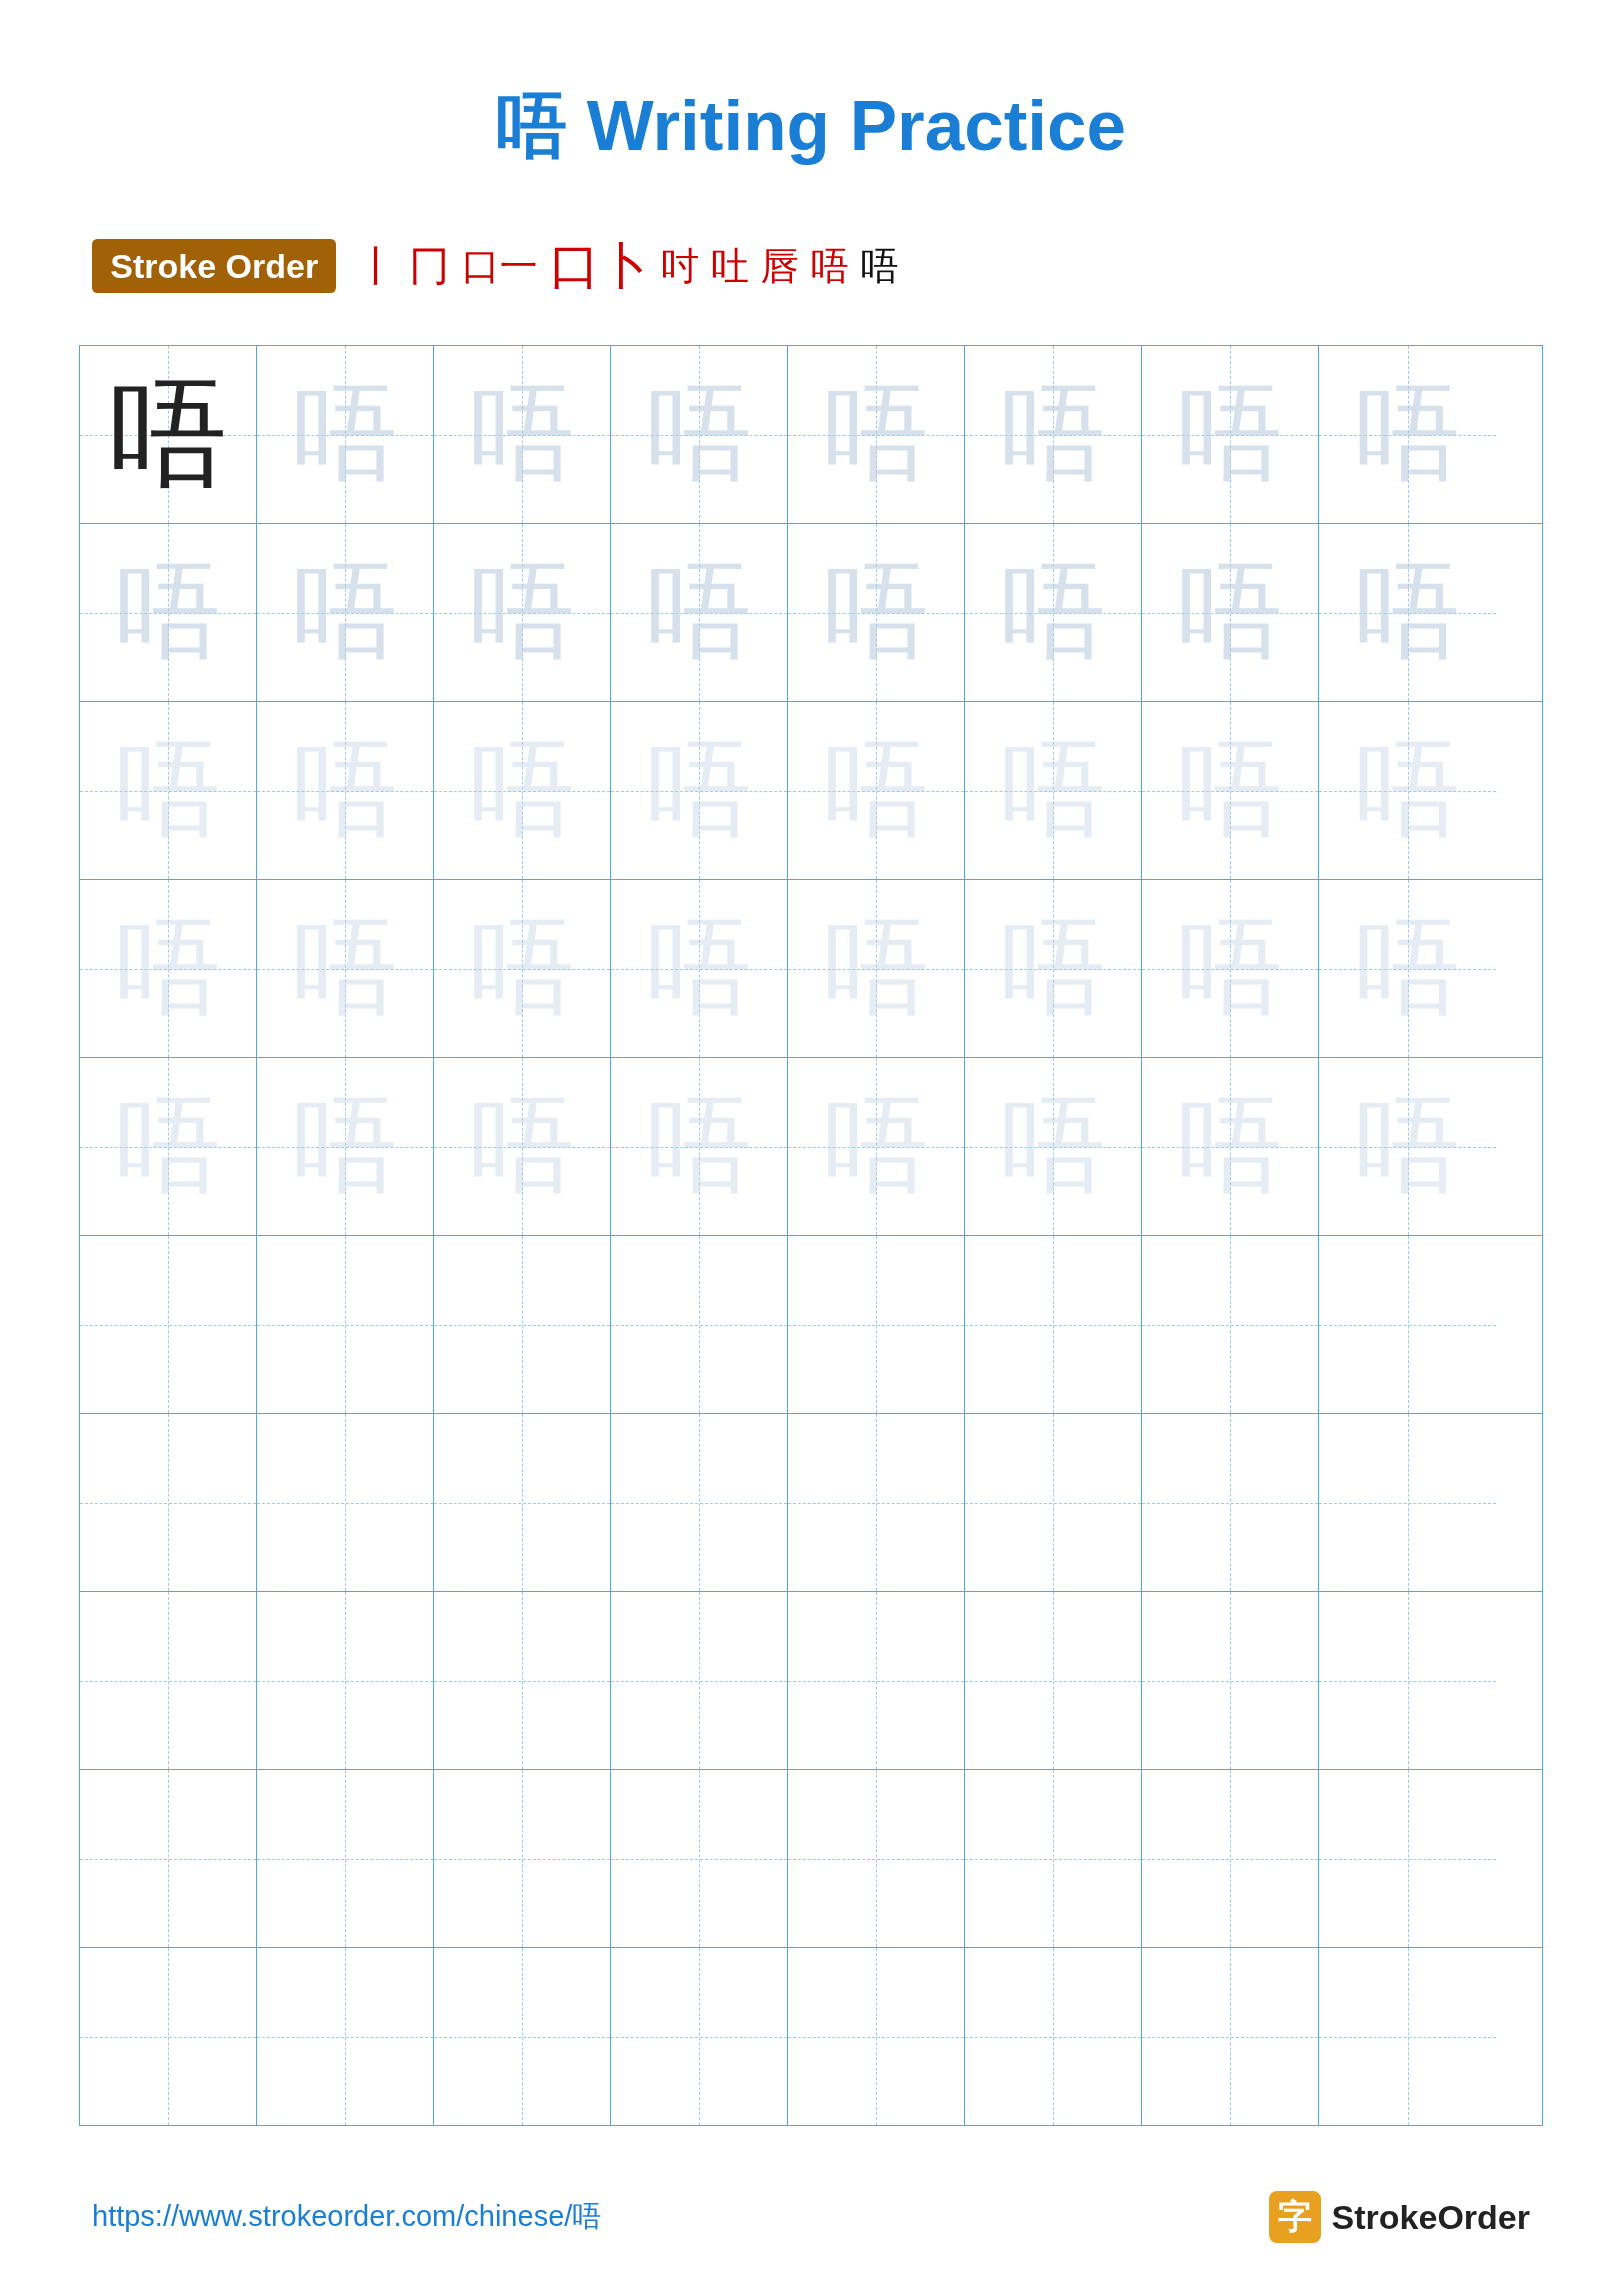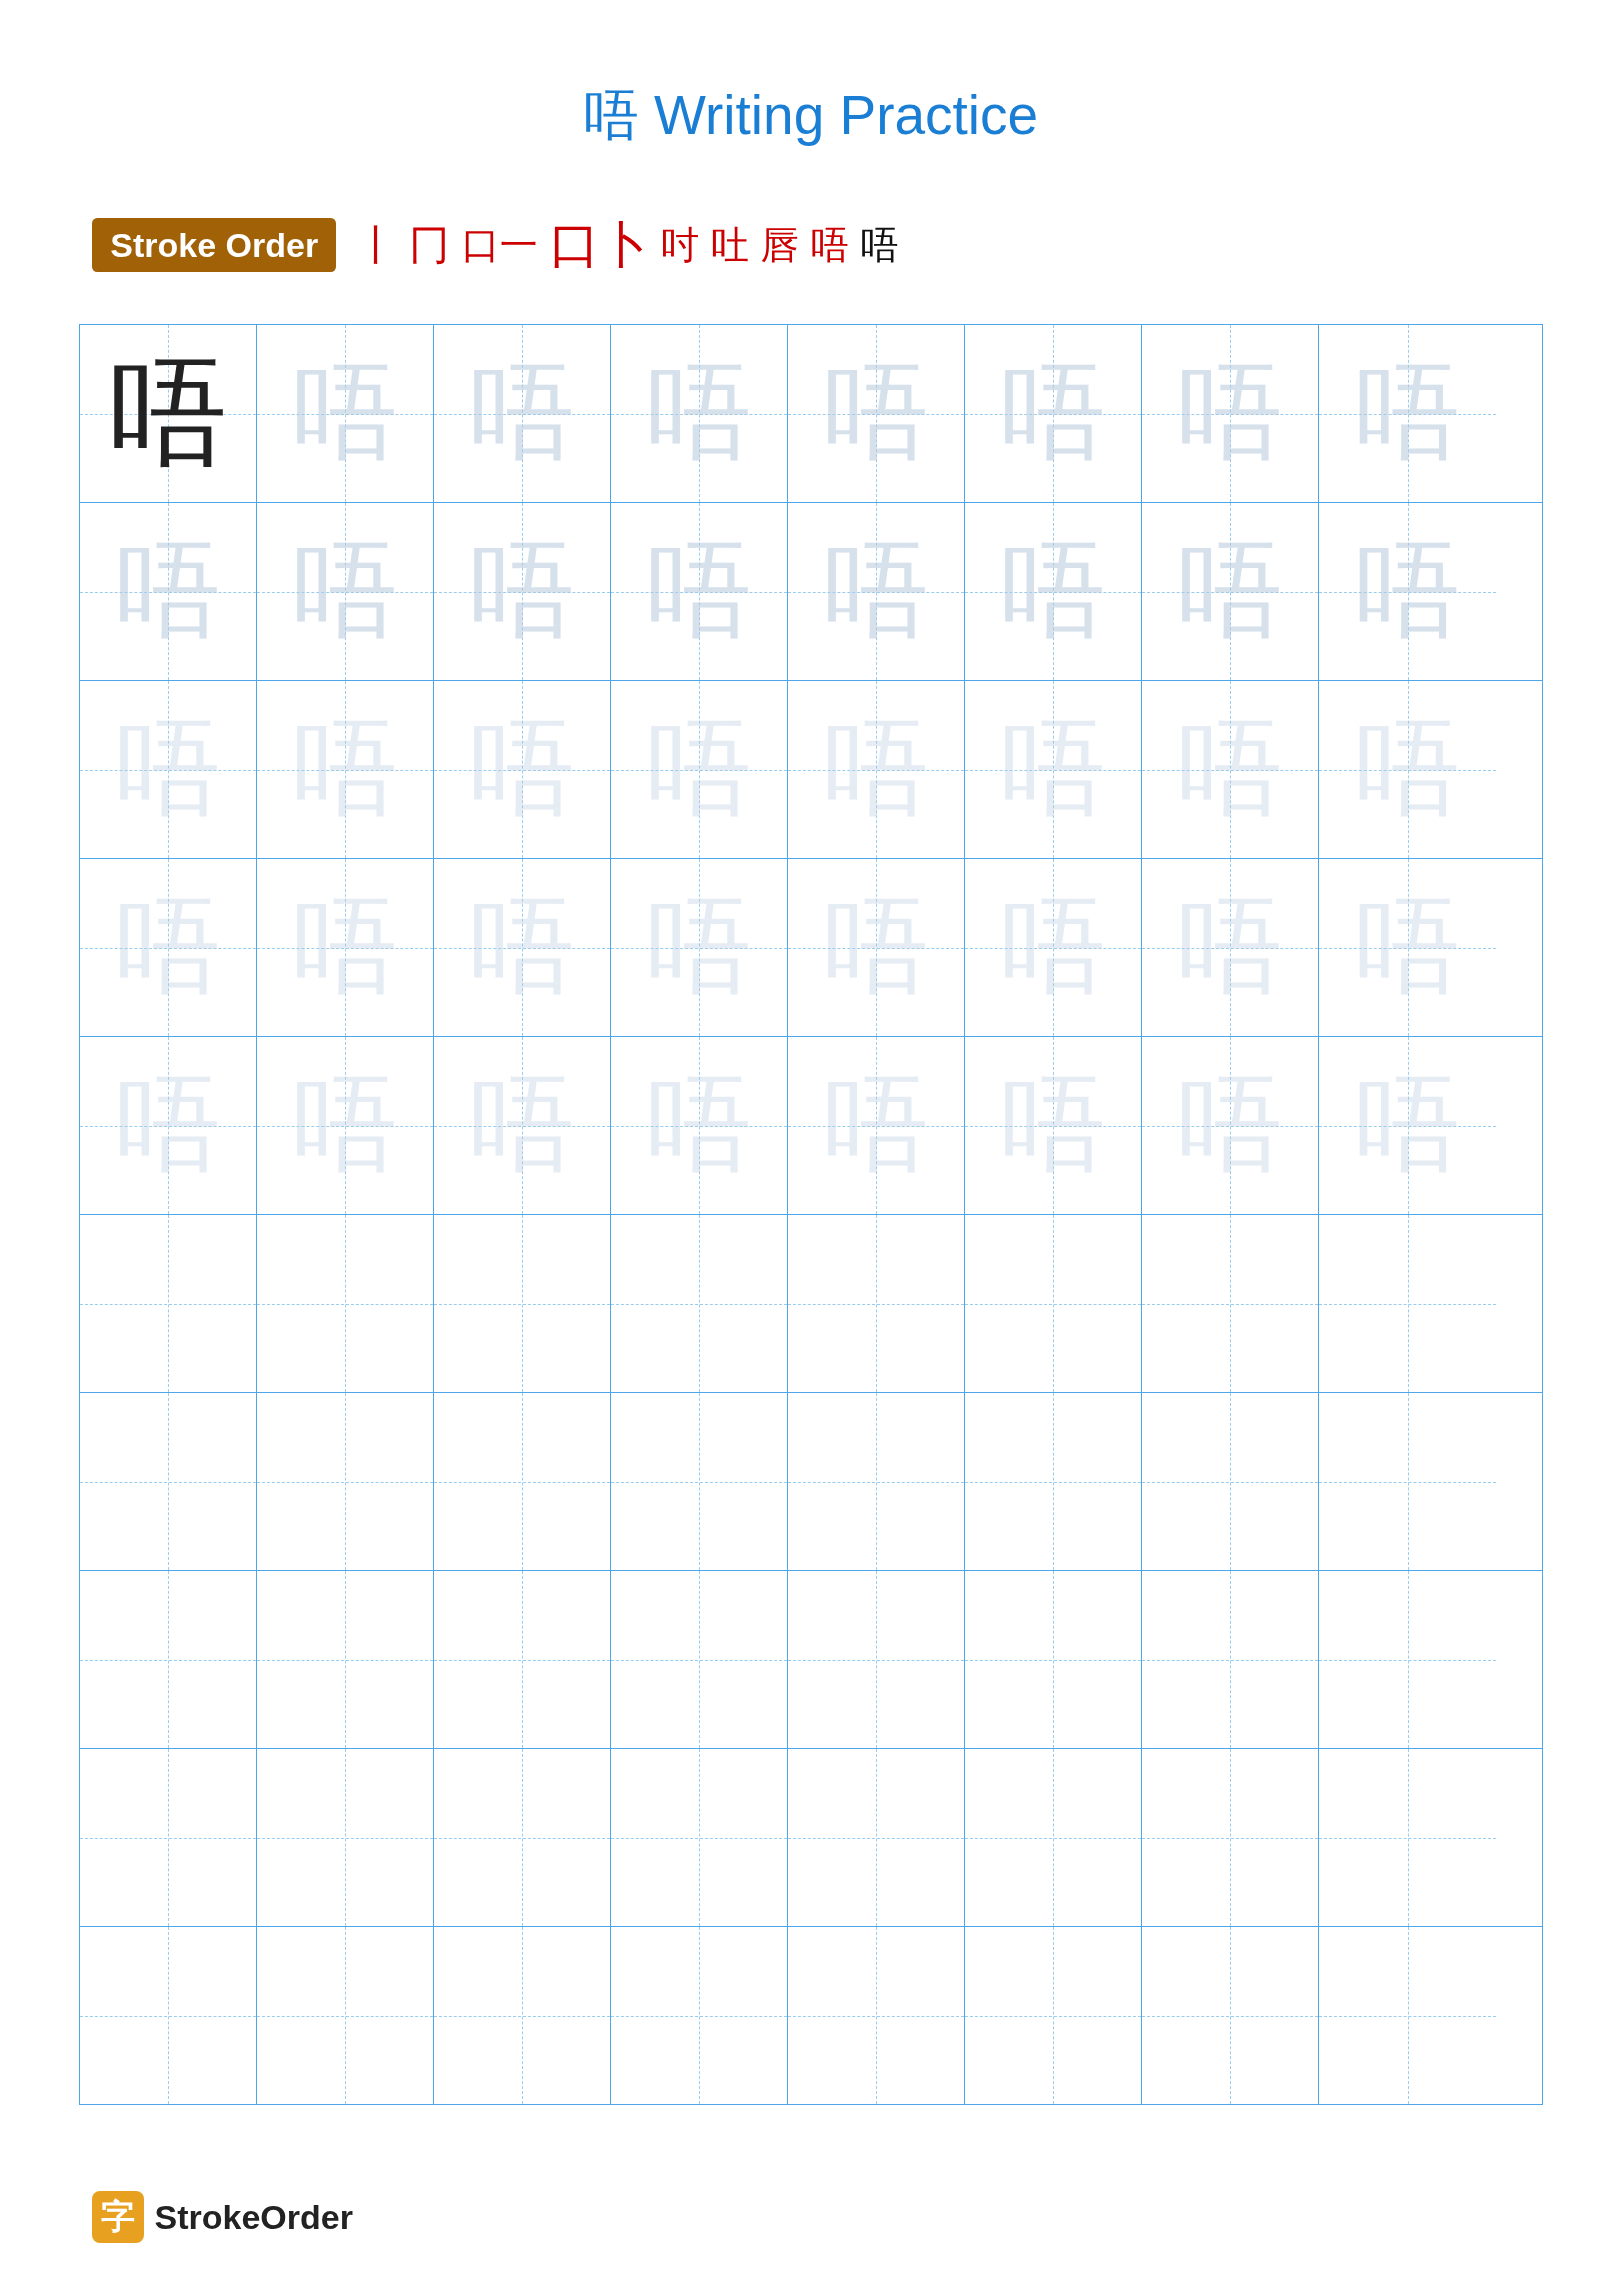--- a/index.html
+++ b/index.html
@@ -15,8 +15,8 @@
       text-align: center;
       padding-top: 79px;
       padding-bottom: 39px;
-      font-size: 55px;
-      font-weight: normal;
+      font-size: 71px;
+      font-weight: bold;
       color: #1a7fd4;
     }
 

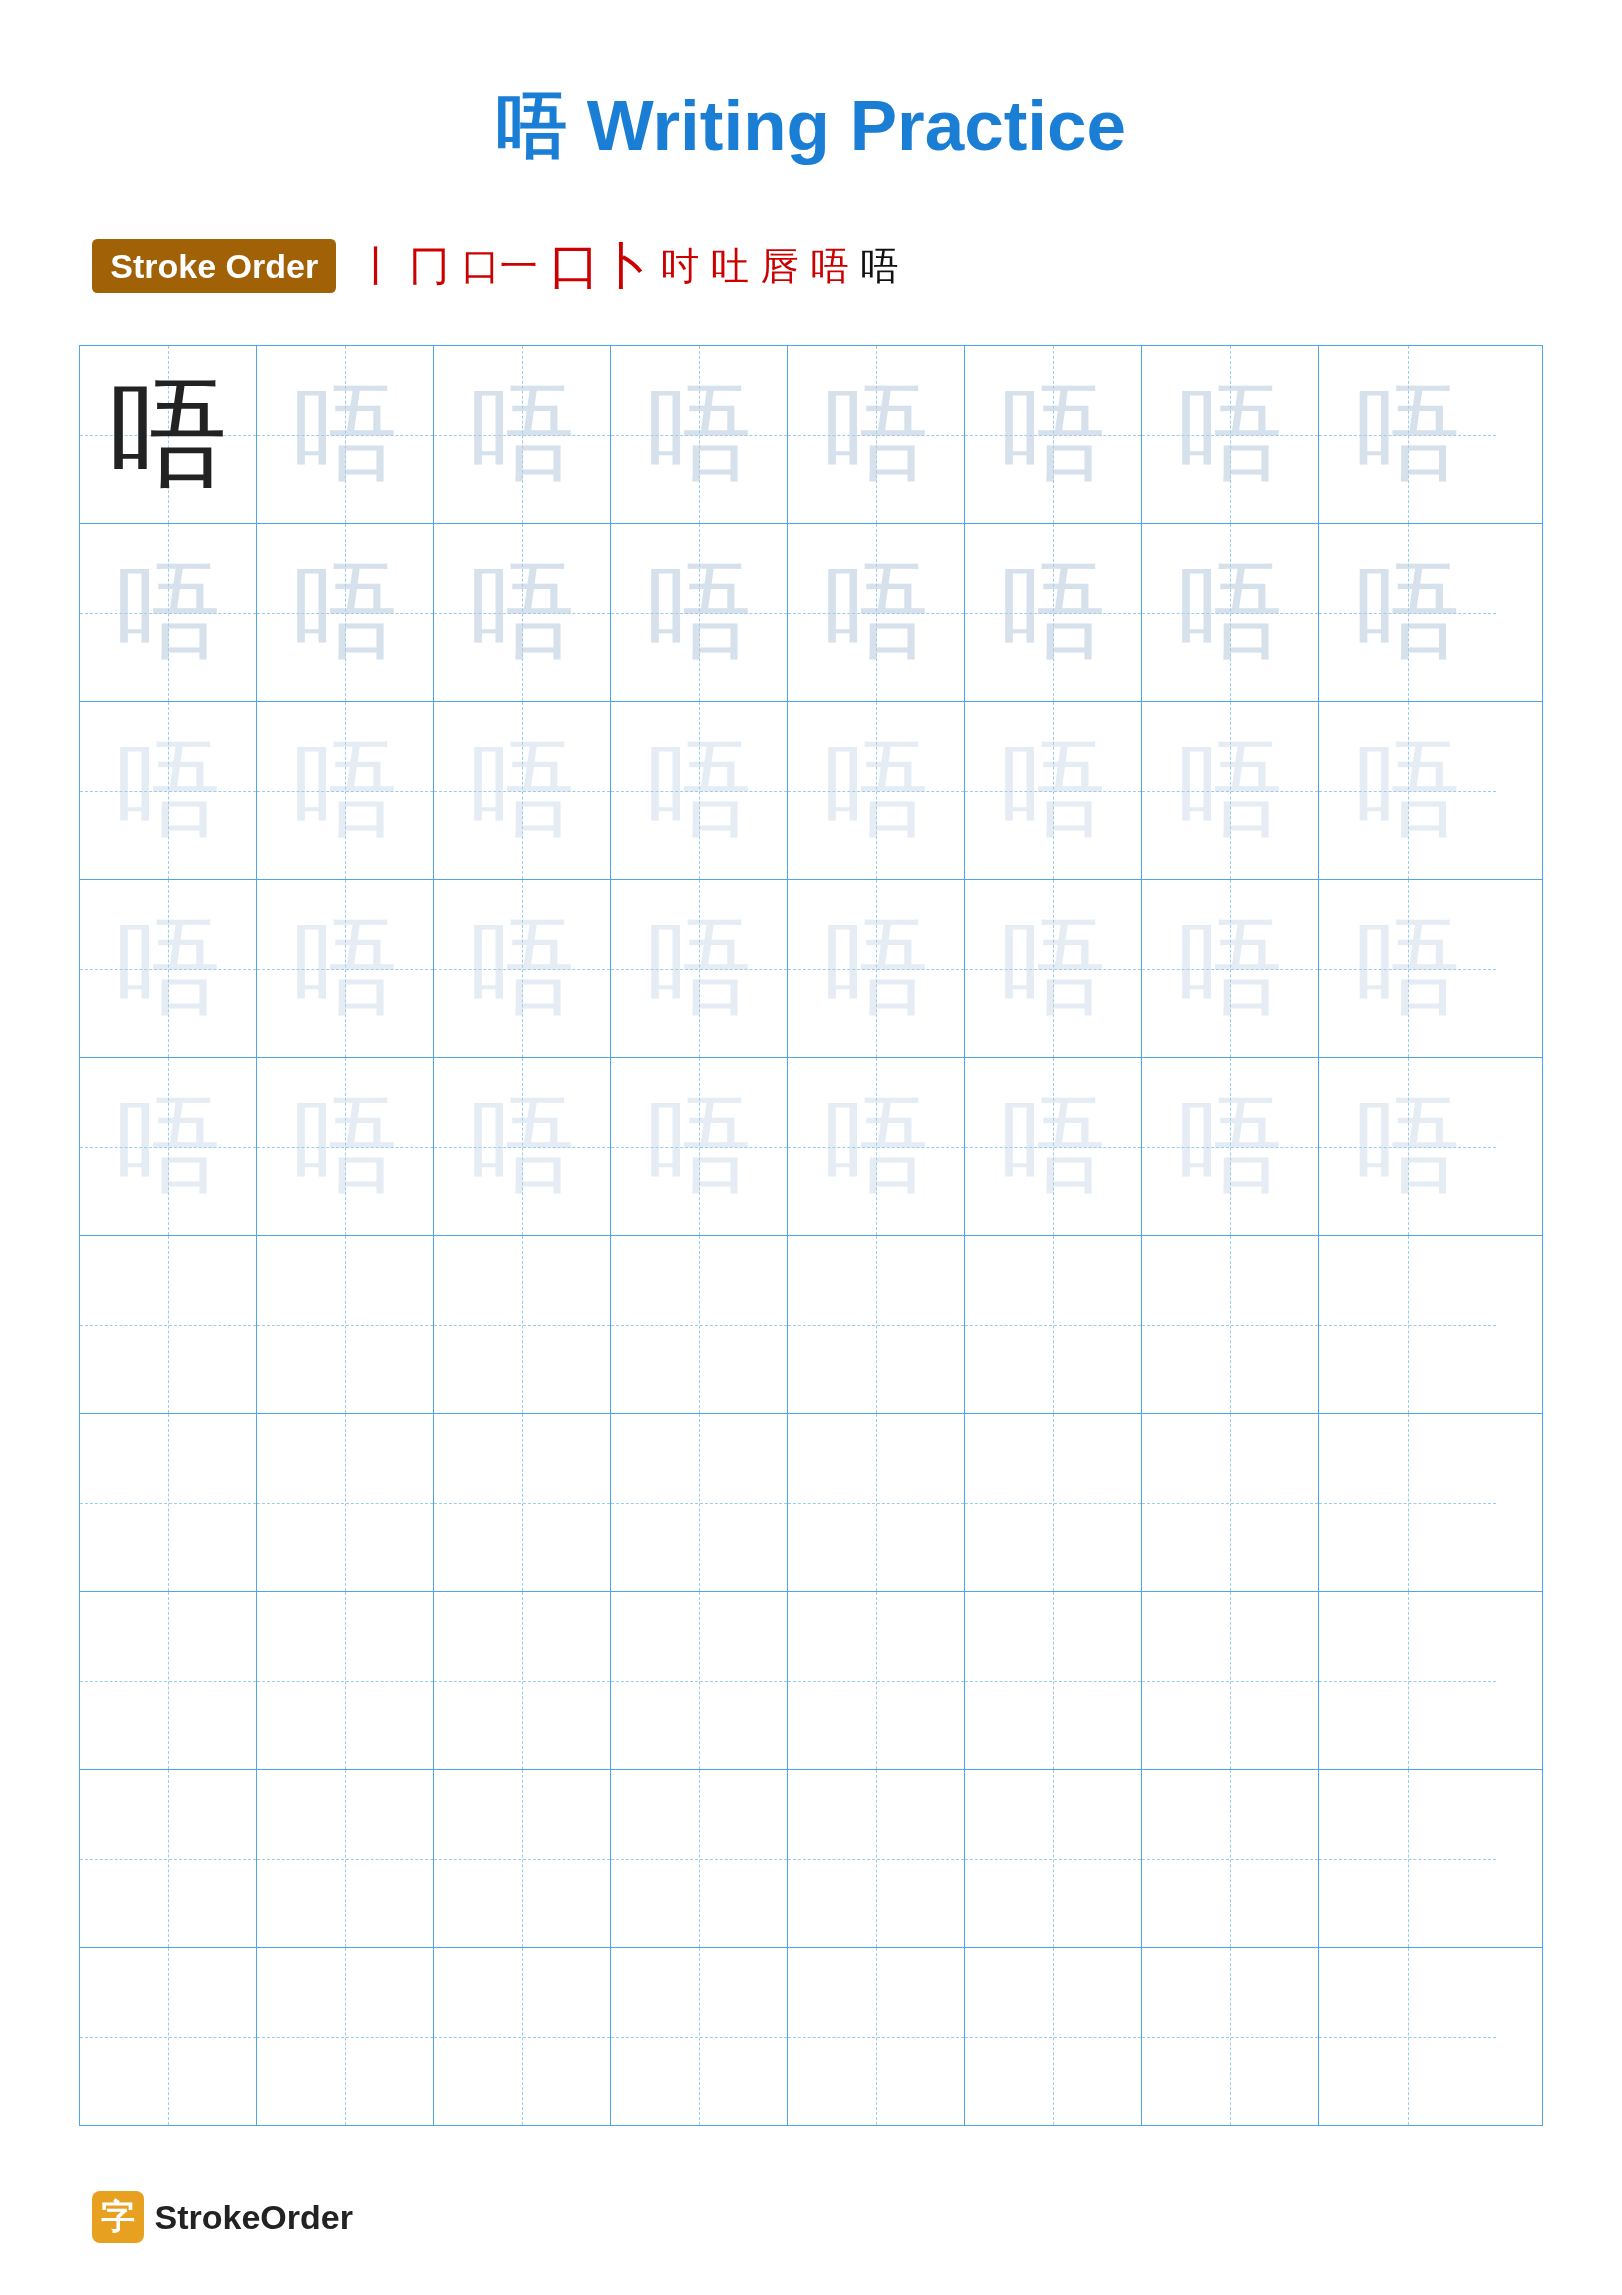--- a/index.html
+++ b/index.html
@@ -395,6 +395,7 @@
 </div>
 
 <div class="footer">
+  <a class="footer-url" href="#">https://www.strokeorder.com/chinese/唔</a>
   <div class="footer-logo">
     <div class="footer-logo-icon">
       <span>字</span>

